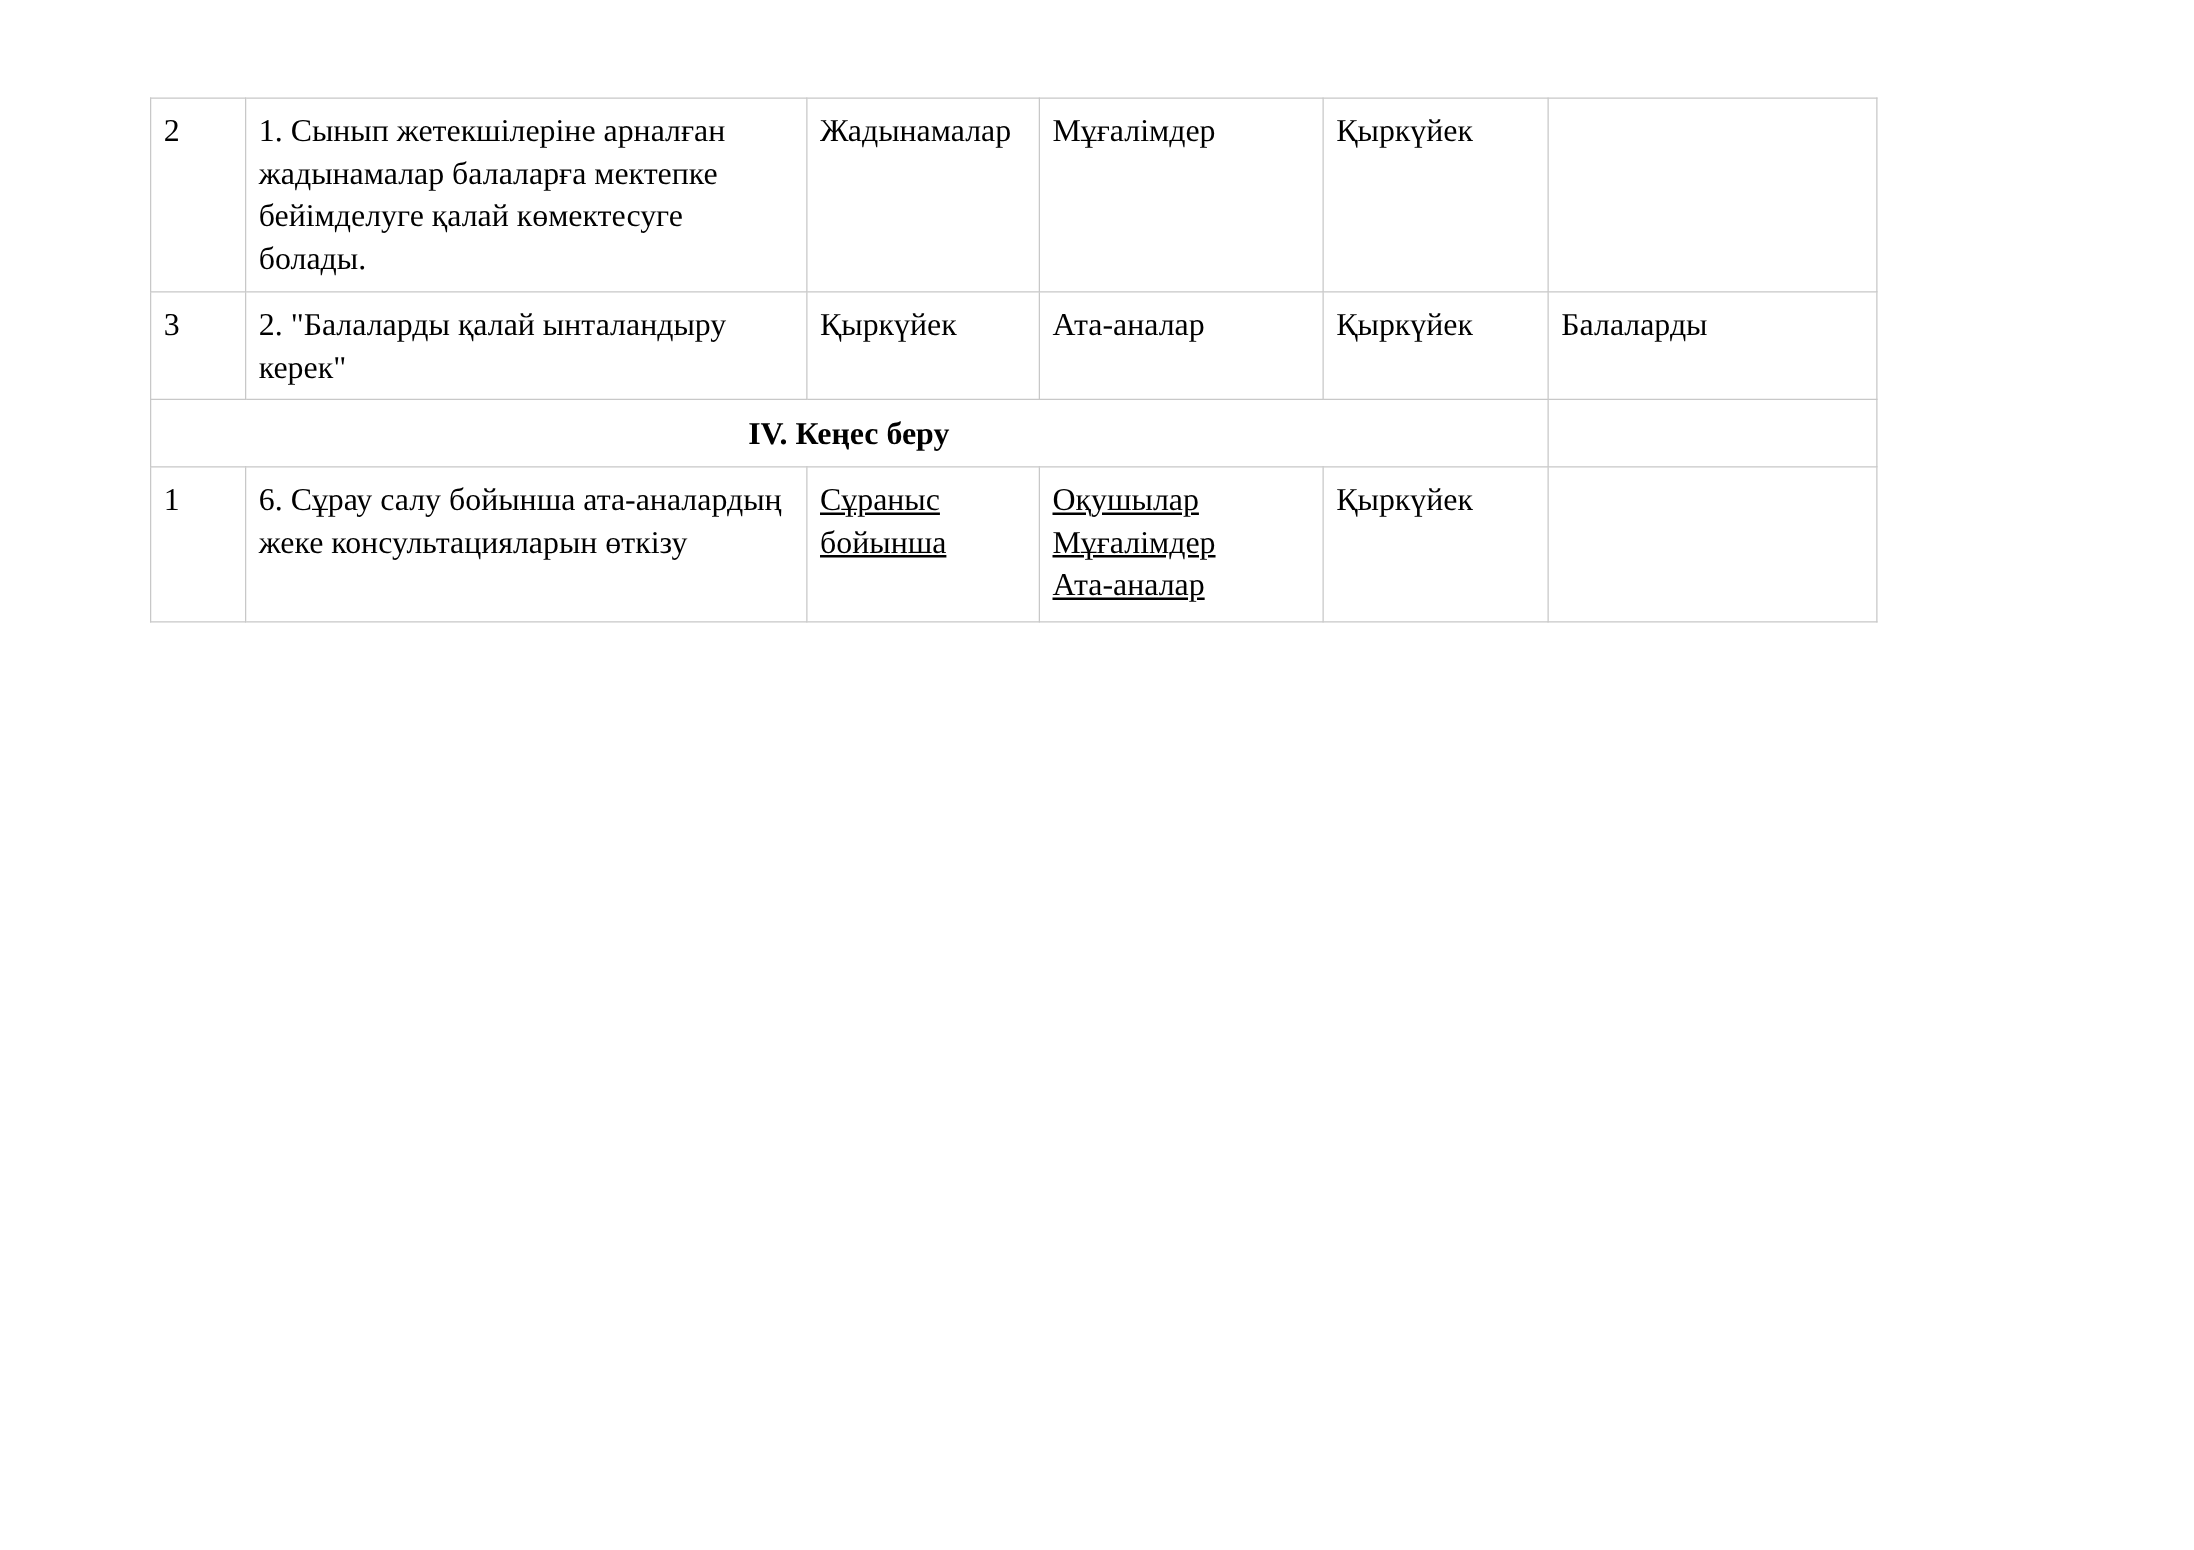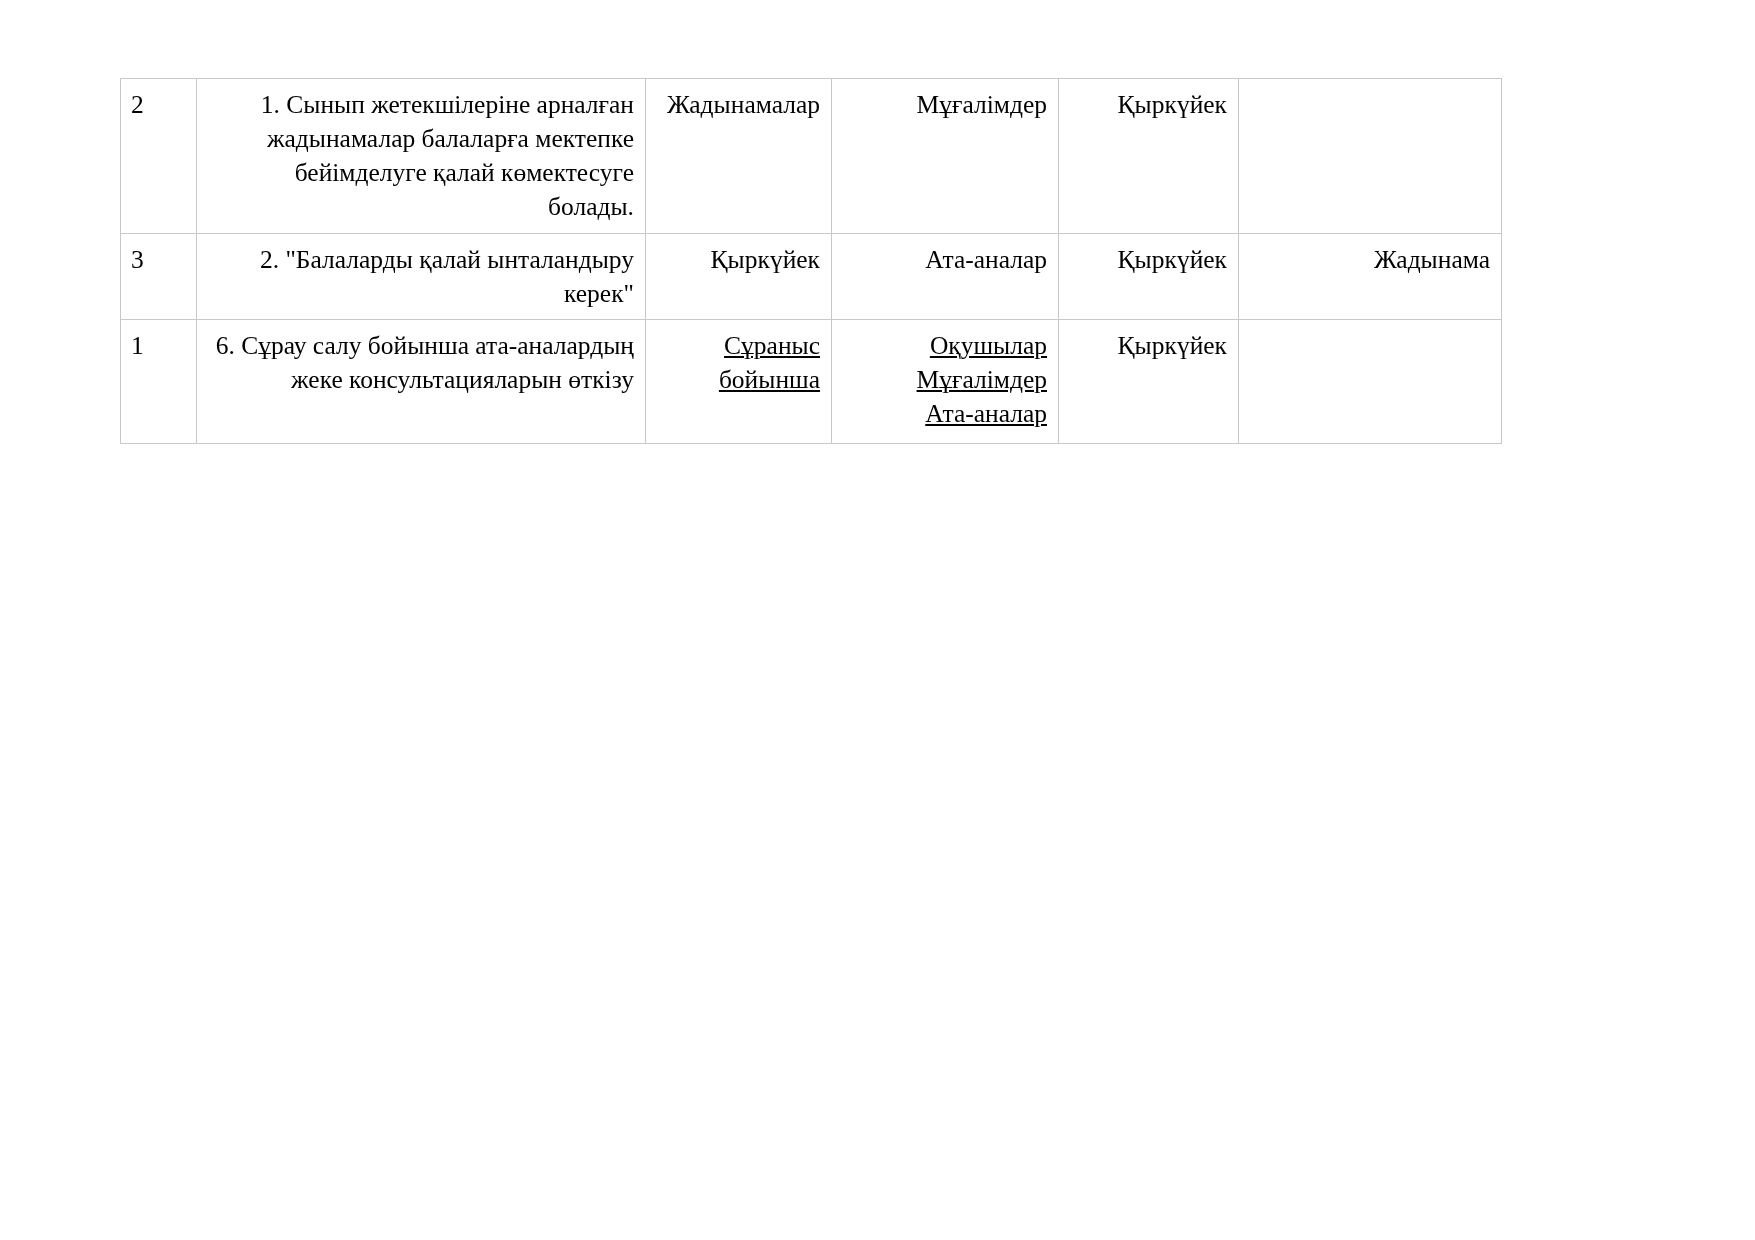--- a/index.html
+++ b/index.html
@@ -35,7 +35,6 @@
     vertical-align: top;
     padding: 9px 11px 9px 10px;
     background: #ffffff;
-    text-align: right;
   }
   .col-num    { width: 76px; }
   .col-event  { width: 449px; }

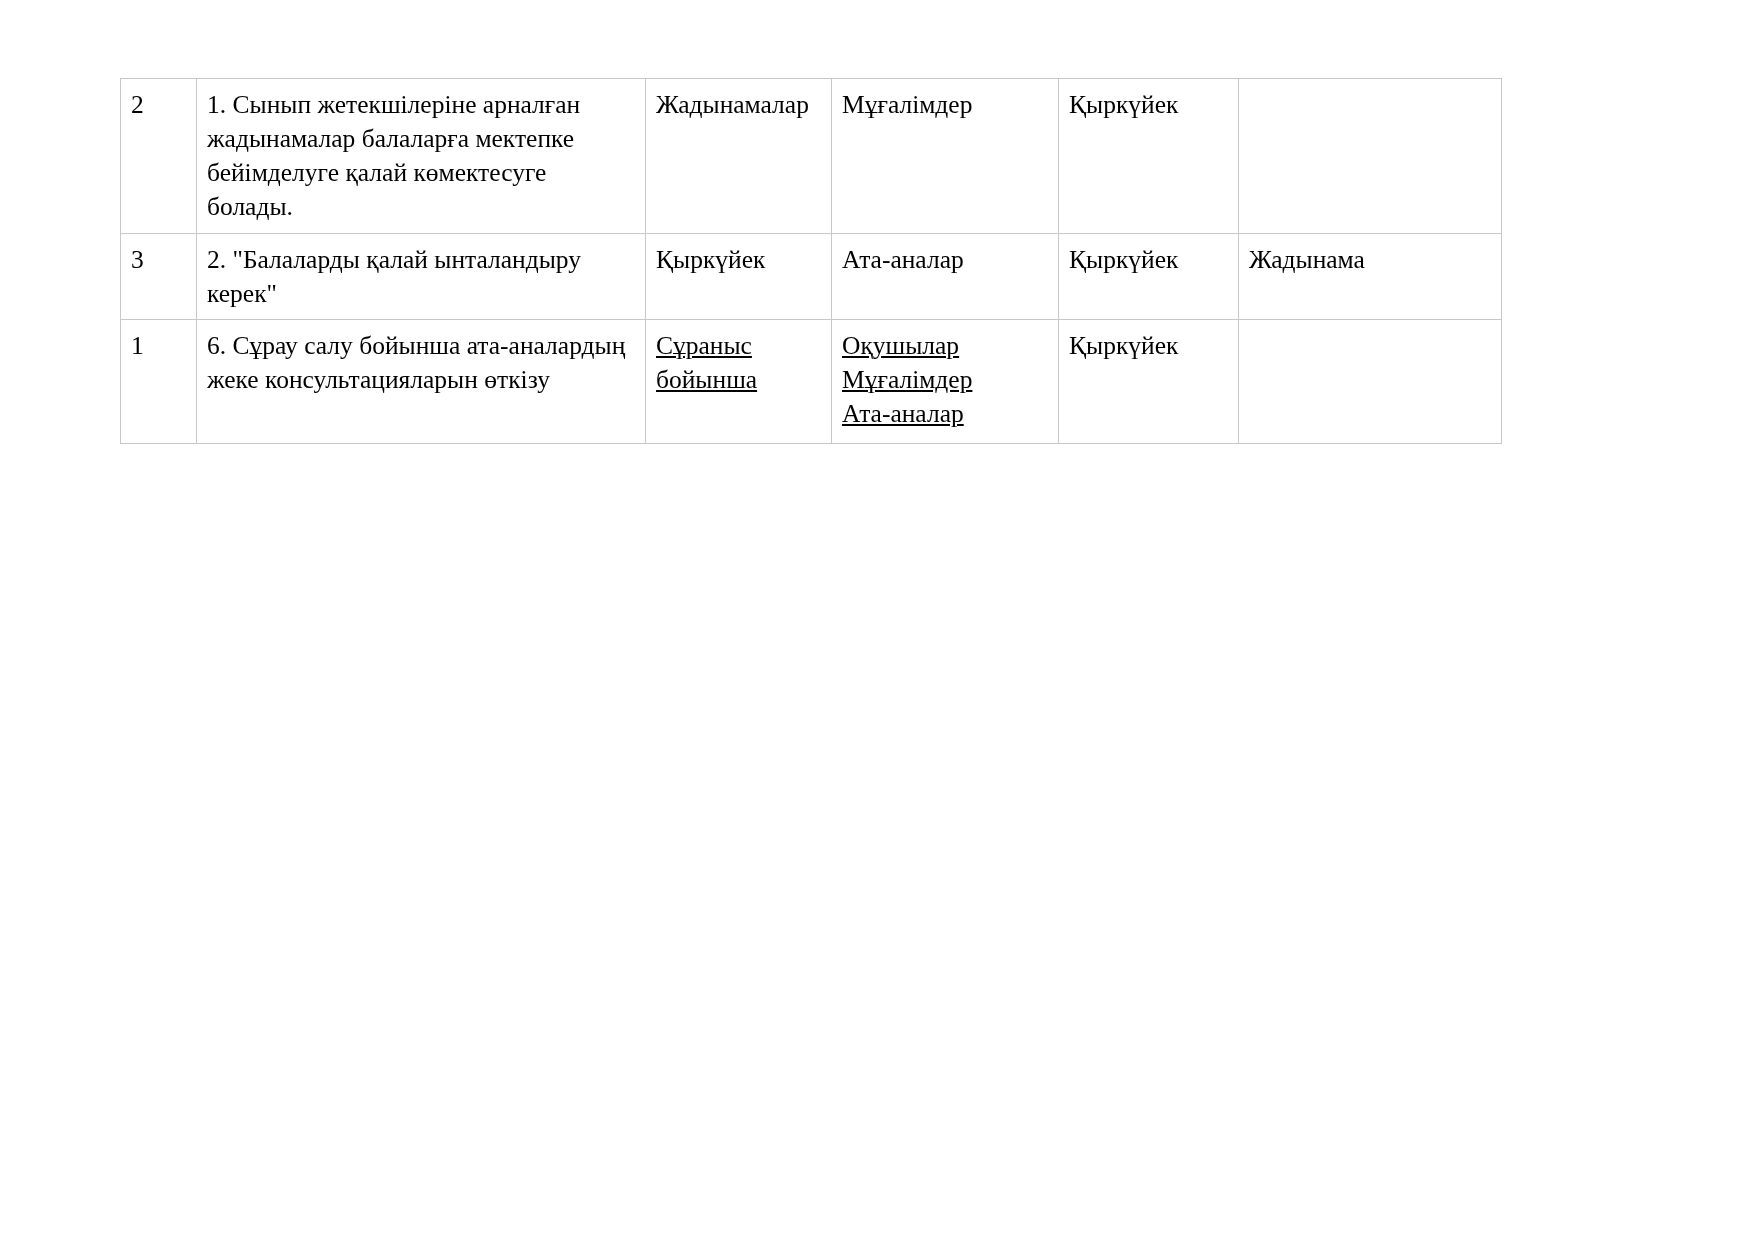--- a/index.html
+++ b/index.html
@@ -90,7 +90,7 @@
         <td class="cell-form">Қыркүйек</td>
         <td class="cell-who">Ата-аналар</td>
         <td class="cell-when">Қыркүйек</td>
-        <td class="cell-result">Жадынама</td>
+        <td class="cell-result">Балаларды</td>
       </tr>
 
 

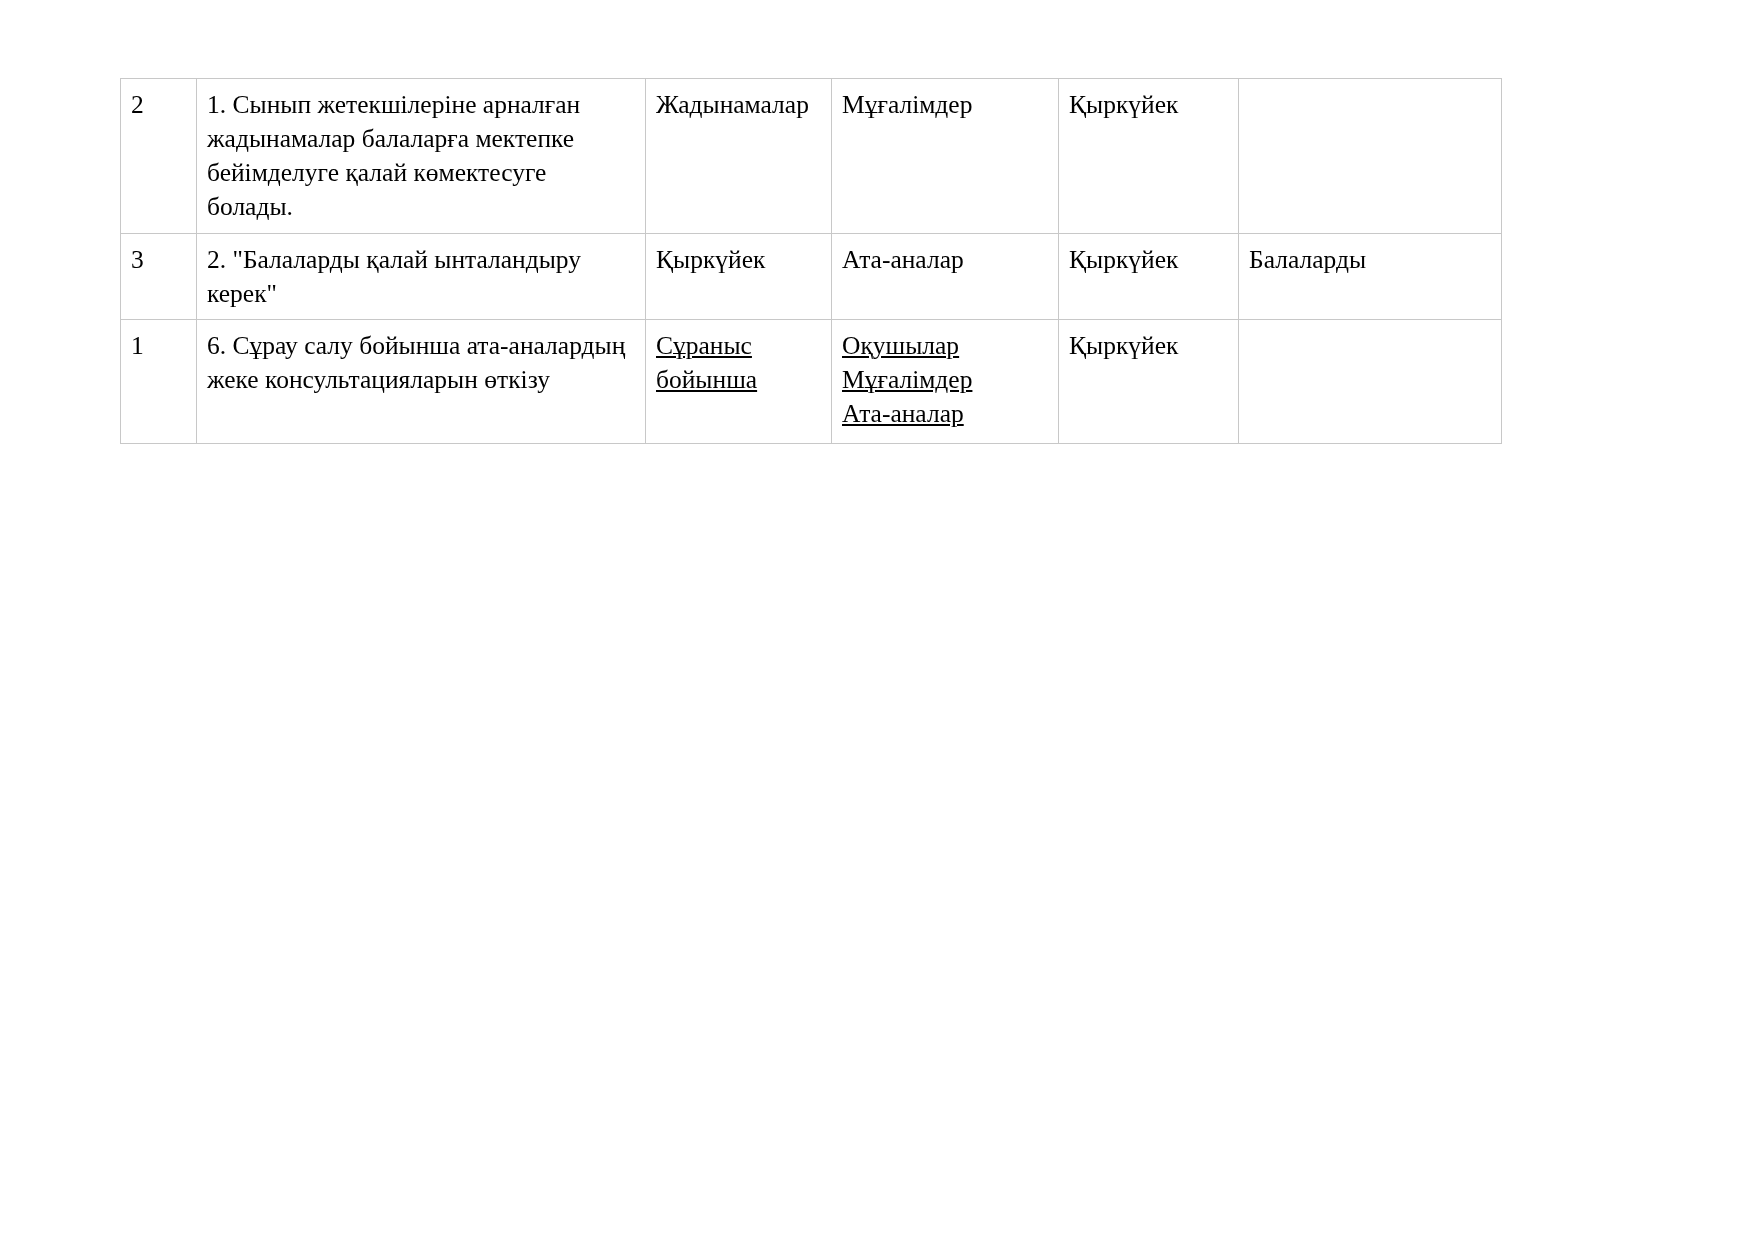--- a/index.html
+++ b/index.html
@@ -93,6 +93,10 @@
         <td class="cell-result">Балаларды</td>
       </tr>
 
+      <tr>
+        <td class="section-header" colspan="5">IV. Кеңес беру</td>
+        <td class="cell-blank"></td>
+      </tr>
 
       <tr class="row-last">
         <td class="cell-num">1</td>

